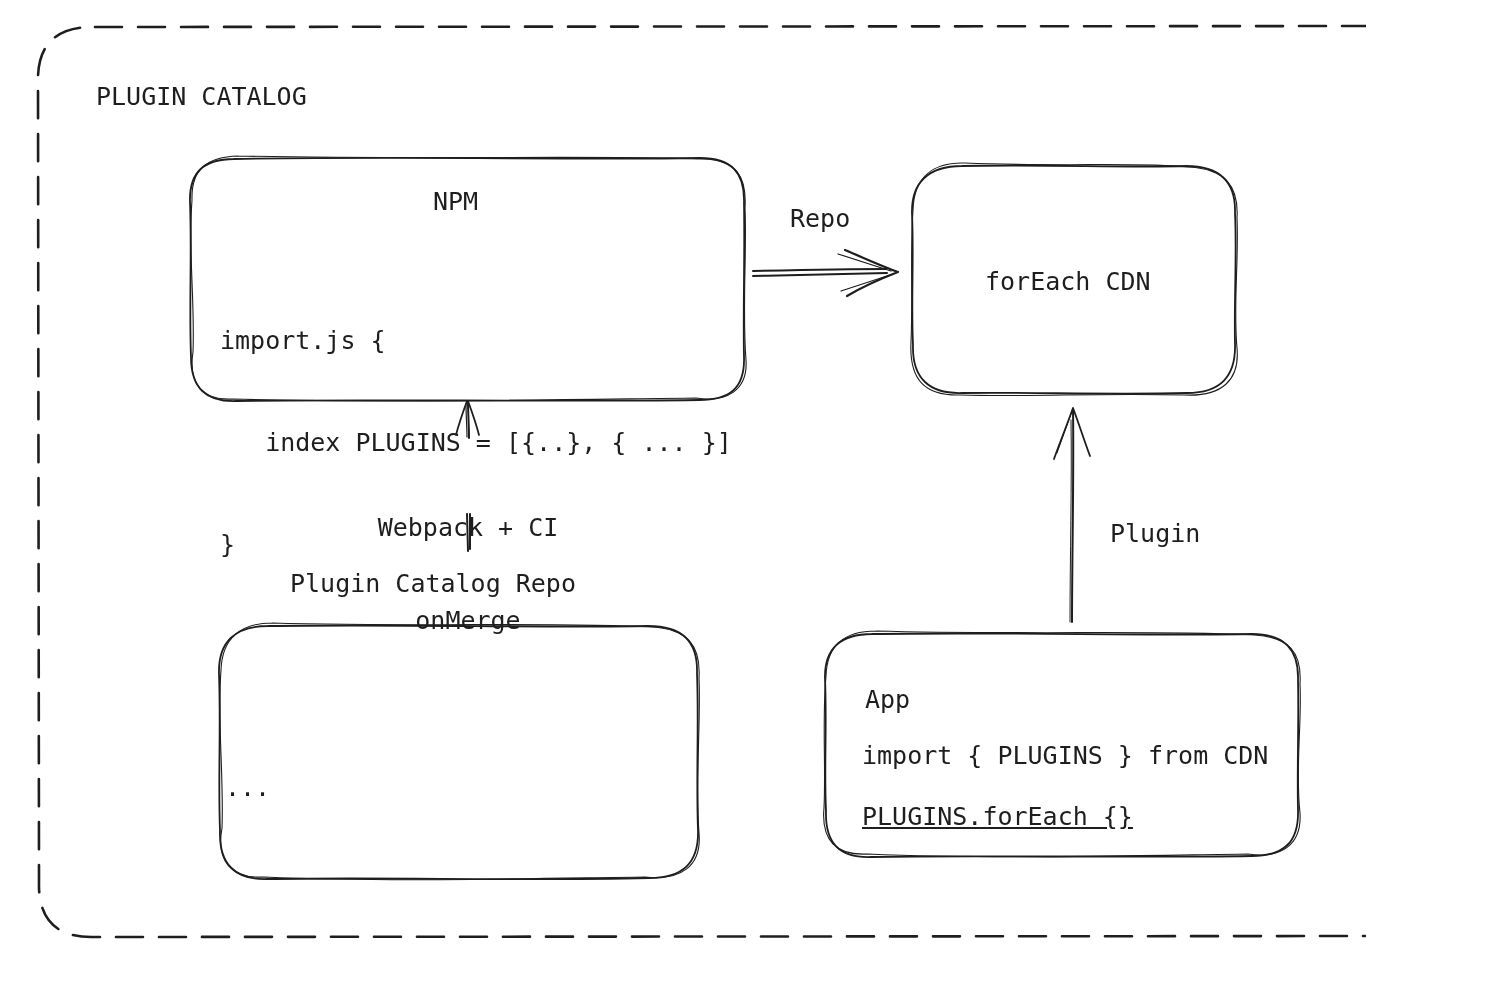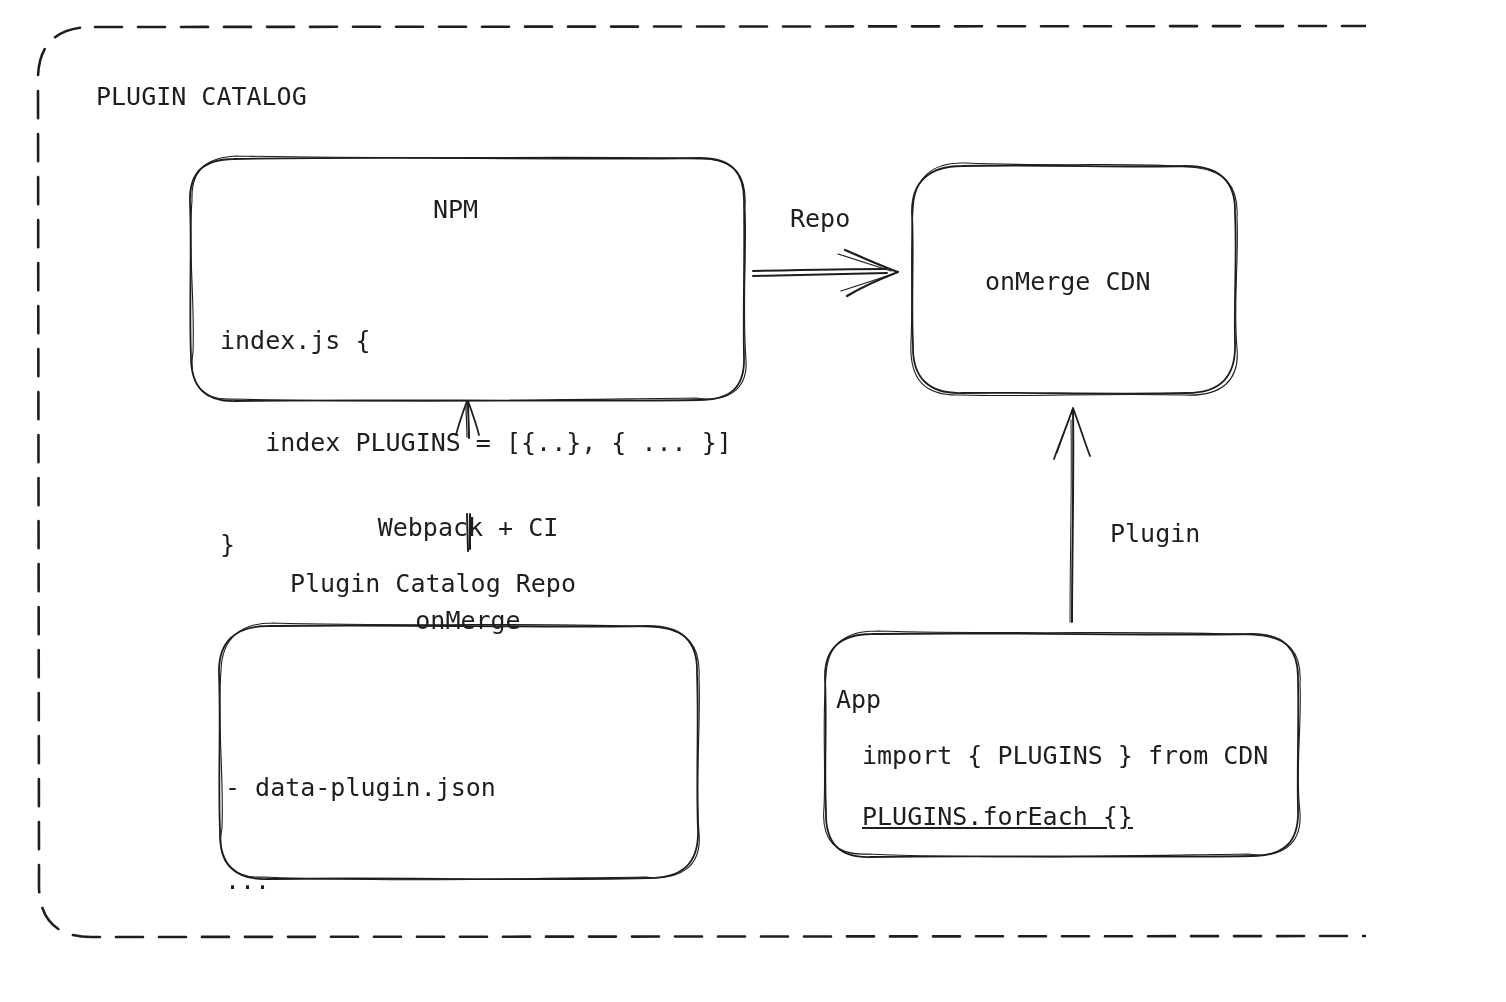--- a/index.html
+++ b/index.html
@@ -76,7 +76,7 @@
 
   <div class="lbl" style="left:96px;top:81px;">PLUGIN CATALOG</div>
 
-  <div class="lbl" style="left:433px;top:194px;">NPM</div>
+  <div class="lbl" style="left:433px;top:186px;">NPM</div>
   <div class="lbl code" style="left:220px;top:256px;">
     <div>index.js {</div>
     <div>   index PLUGINS = [{..}, { ... }]</div>

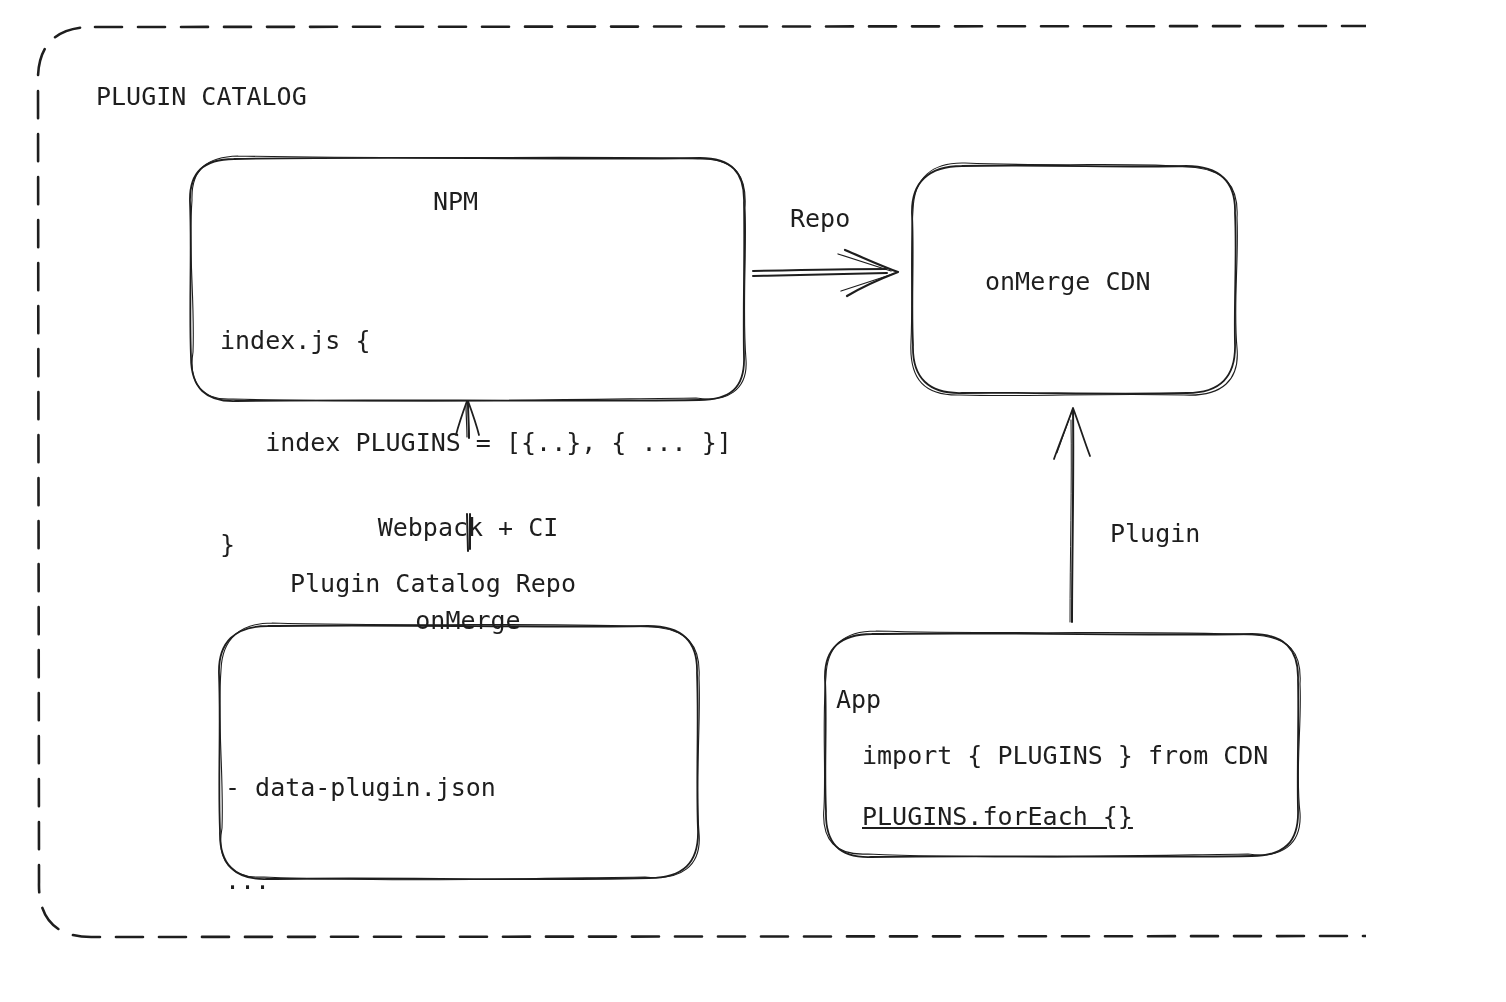--- a/index.html
+++ b/index.html
@@ -85,7 +85,7 @@
 
   <div class="lbl" style="left:790px;top:203px;">Repo</div>
 
-  <div class="lbl" style="left:985px;top:266px;">onMerge CDN</div>
+  <div class="lbl" style="left:985px;top:266px;">forEach CDN</div>
 
   <div class="lbl center" style="left:318px;top:450px;width:300px;">
     <div>Webpack + CI</div>

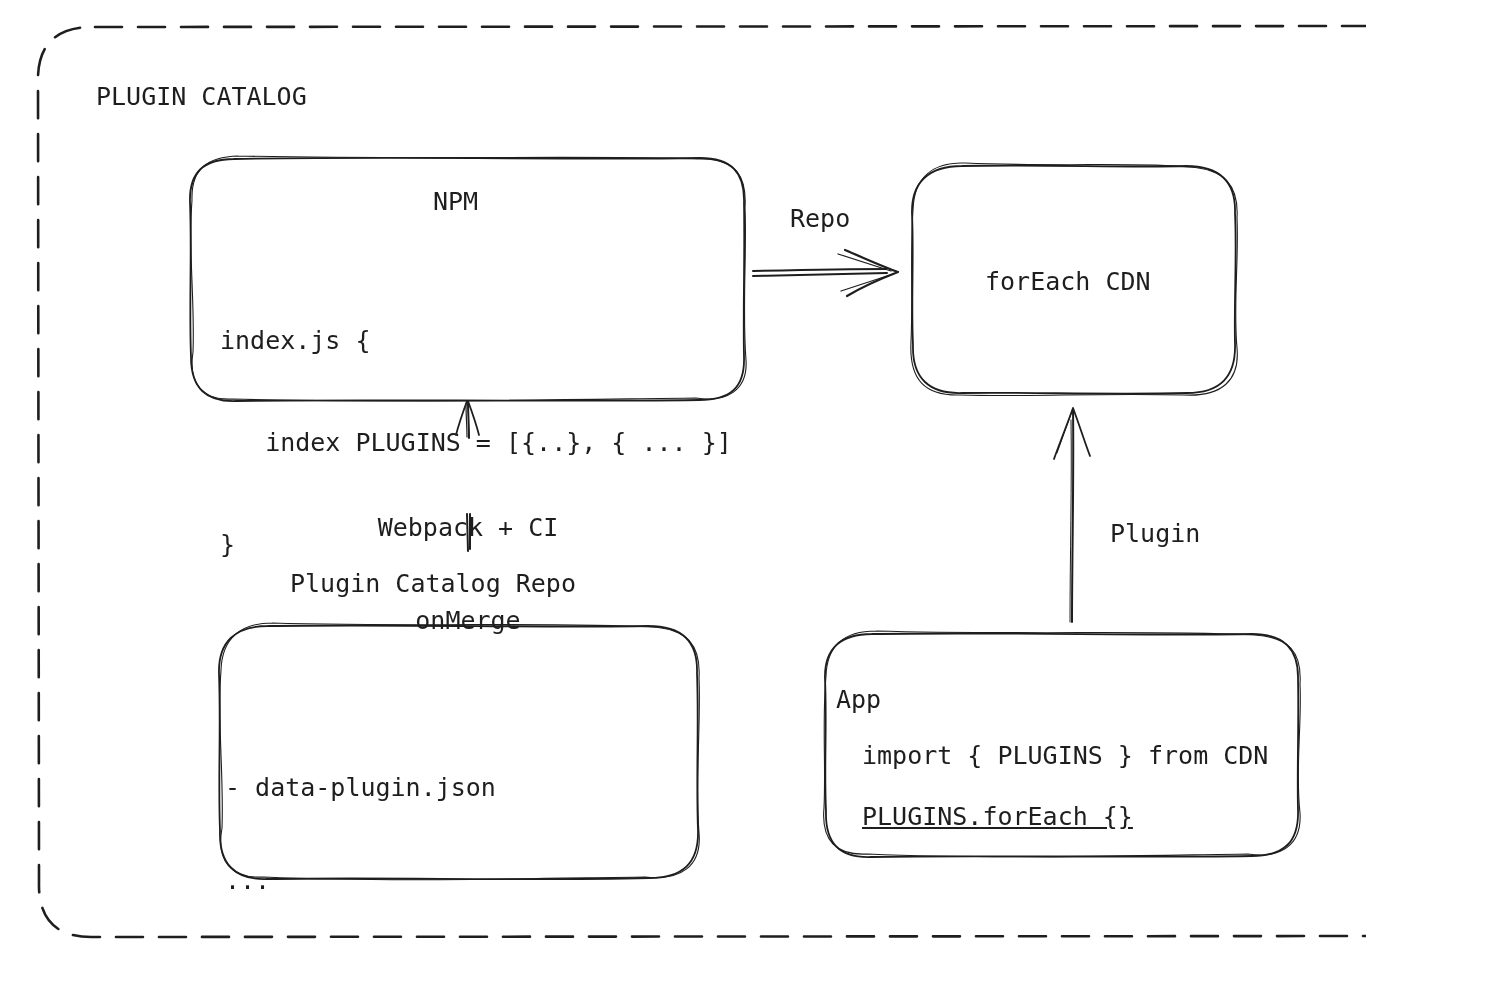--- a/index.html
+++ b/index.html
@@ -78,7 +78,7 @@
 
   <div class="lbl" style="left:433px;top:186px;">NPM</div>
   <div class="lbl code" style="left:220px;top:256px;">
-    <div>index.js {</div>
+    <div>import.js {</div>
     <div>   index PLUGINS = [{..}, { ... }]</div>
     <div>}</div>
   </div>

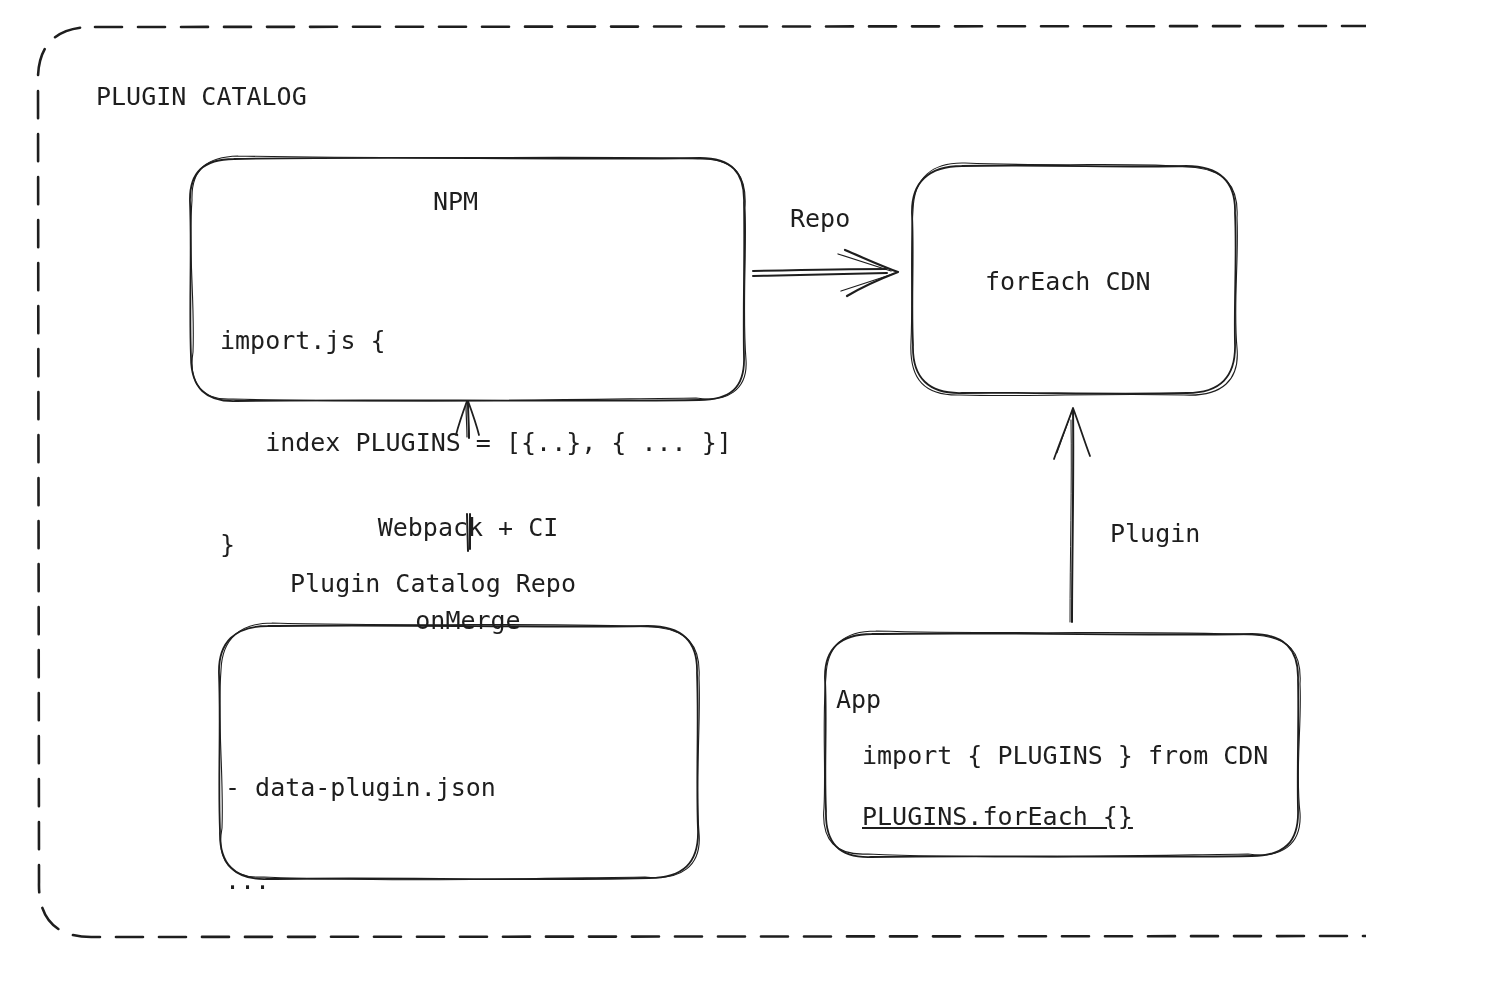--- a/index.html
+++ b/index.html
@@ -98,7 +98,7 @@
     <div>...</div>
   </div>
 
-  <div class="lbl" style="left:836px;top:684px;">App</div>
+  <div class="lbl" style="left:865px;top:684px;">App</div>
   <div class="lbl" style="left:862px;top:740px;text-align:center;">import { PLUGINS } from CDN</div>
   <div class="lbl" style="left:862px;top:801px;text-decoration:underline;">PLUGINS.forEach {}</div>
 

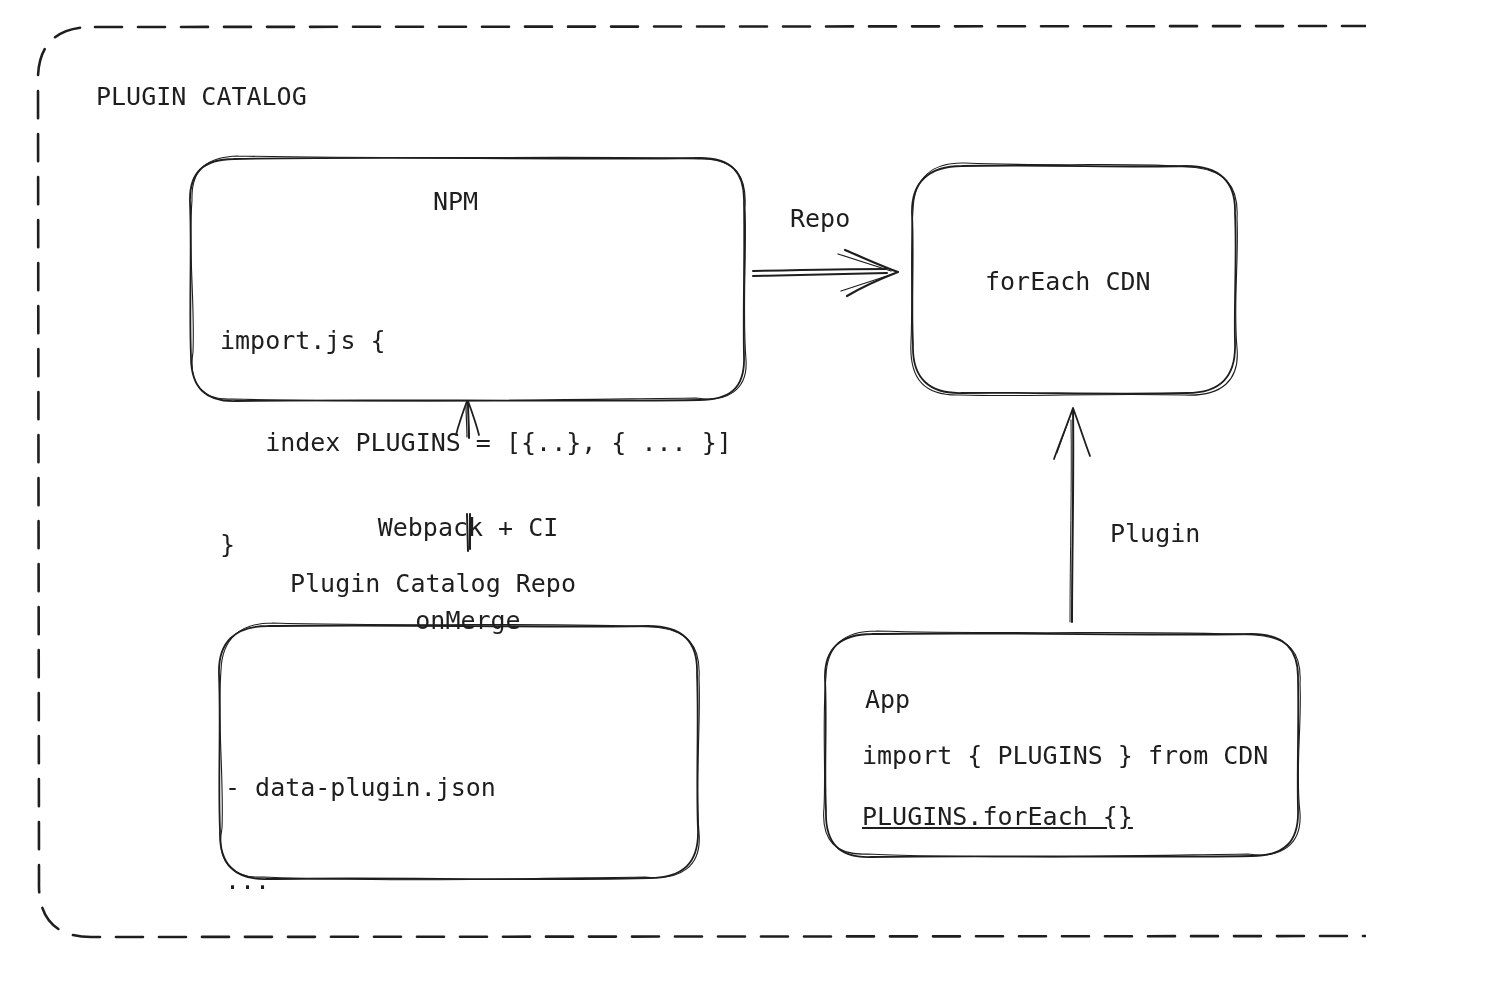--- a/index.html
+++ b/index.html
@@ -94,7 +94,6 @@
 
   <div class="lbl" style="left:290px;top:568px;">Plugin Catalog Repo</div>
   <div class="lbl" style="left:225px;top:710px;">
-    <div>- data-plugin.json</div>
     <div>...</div>
   </div>
 

